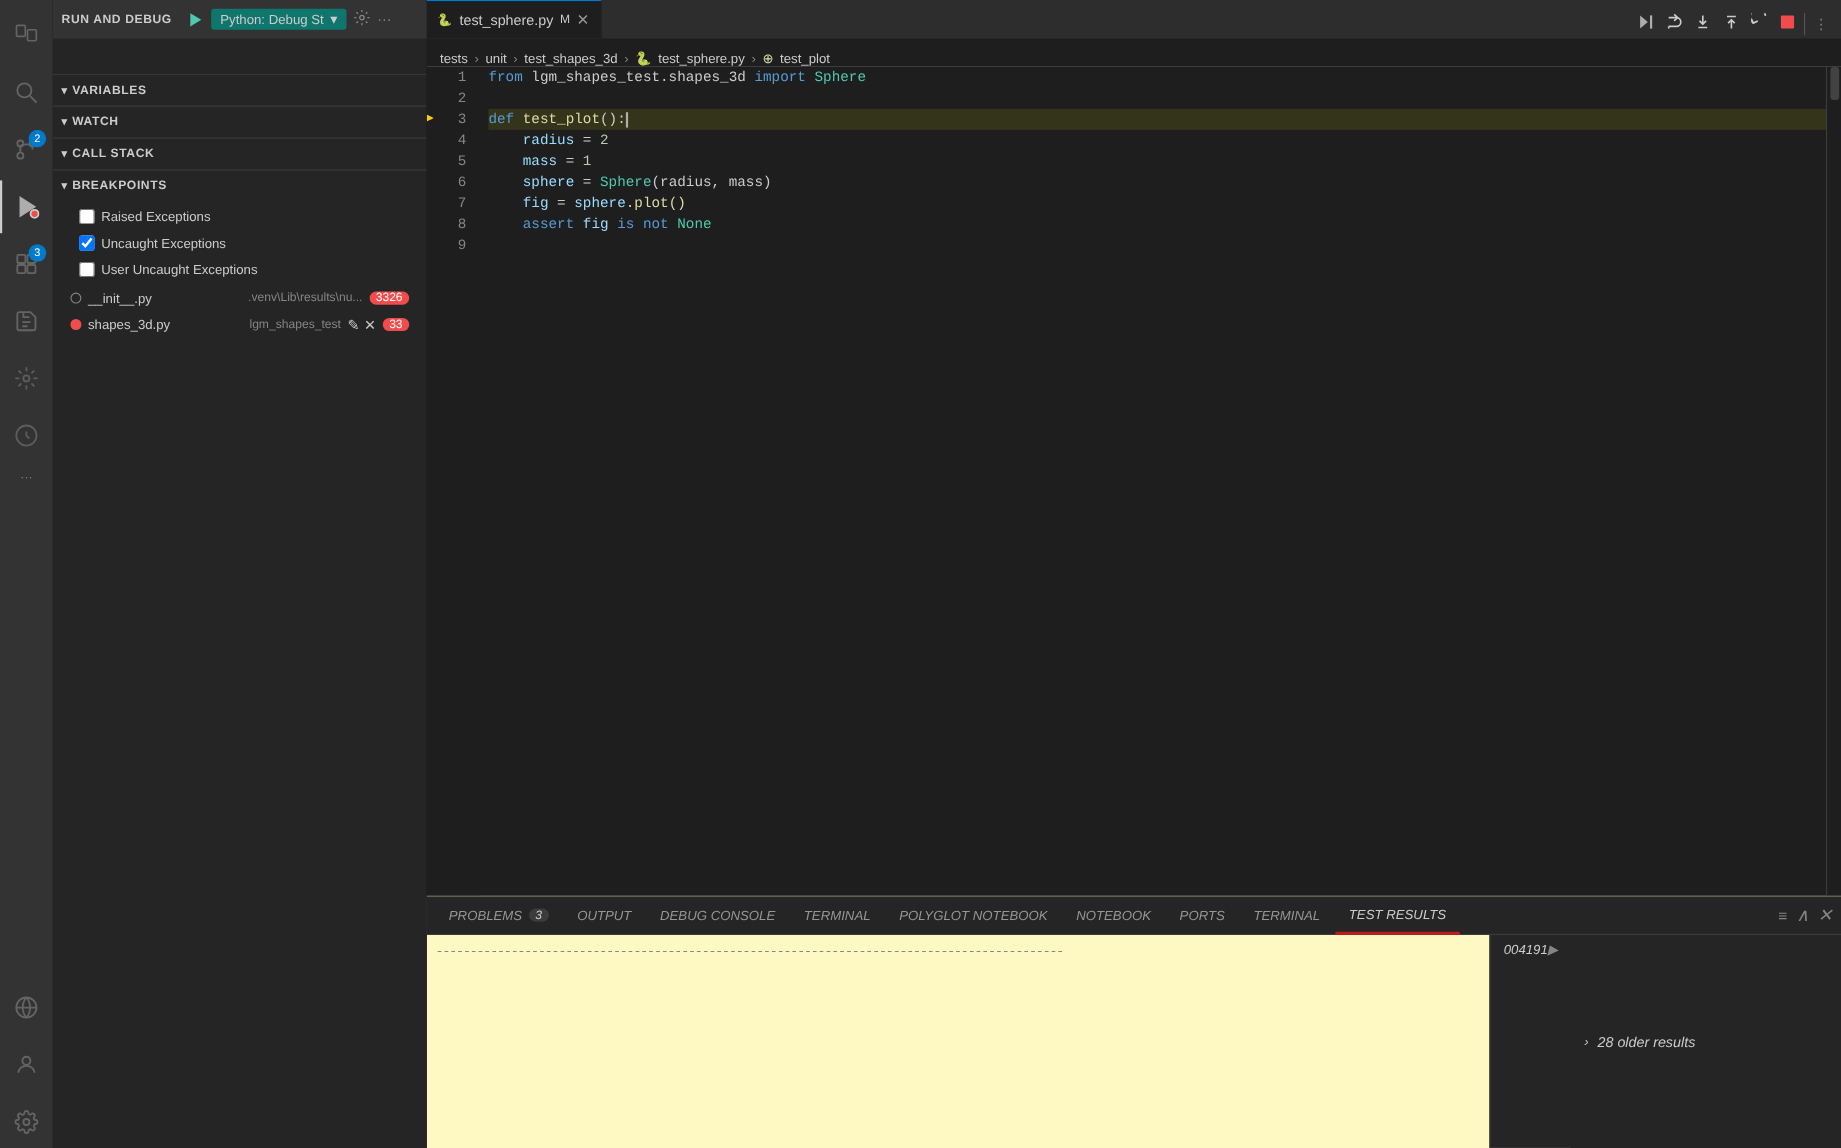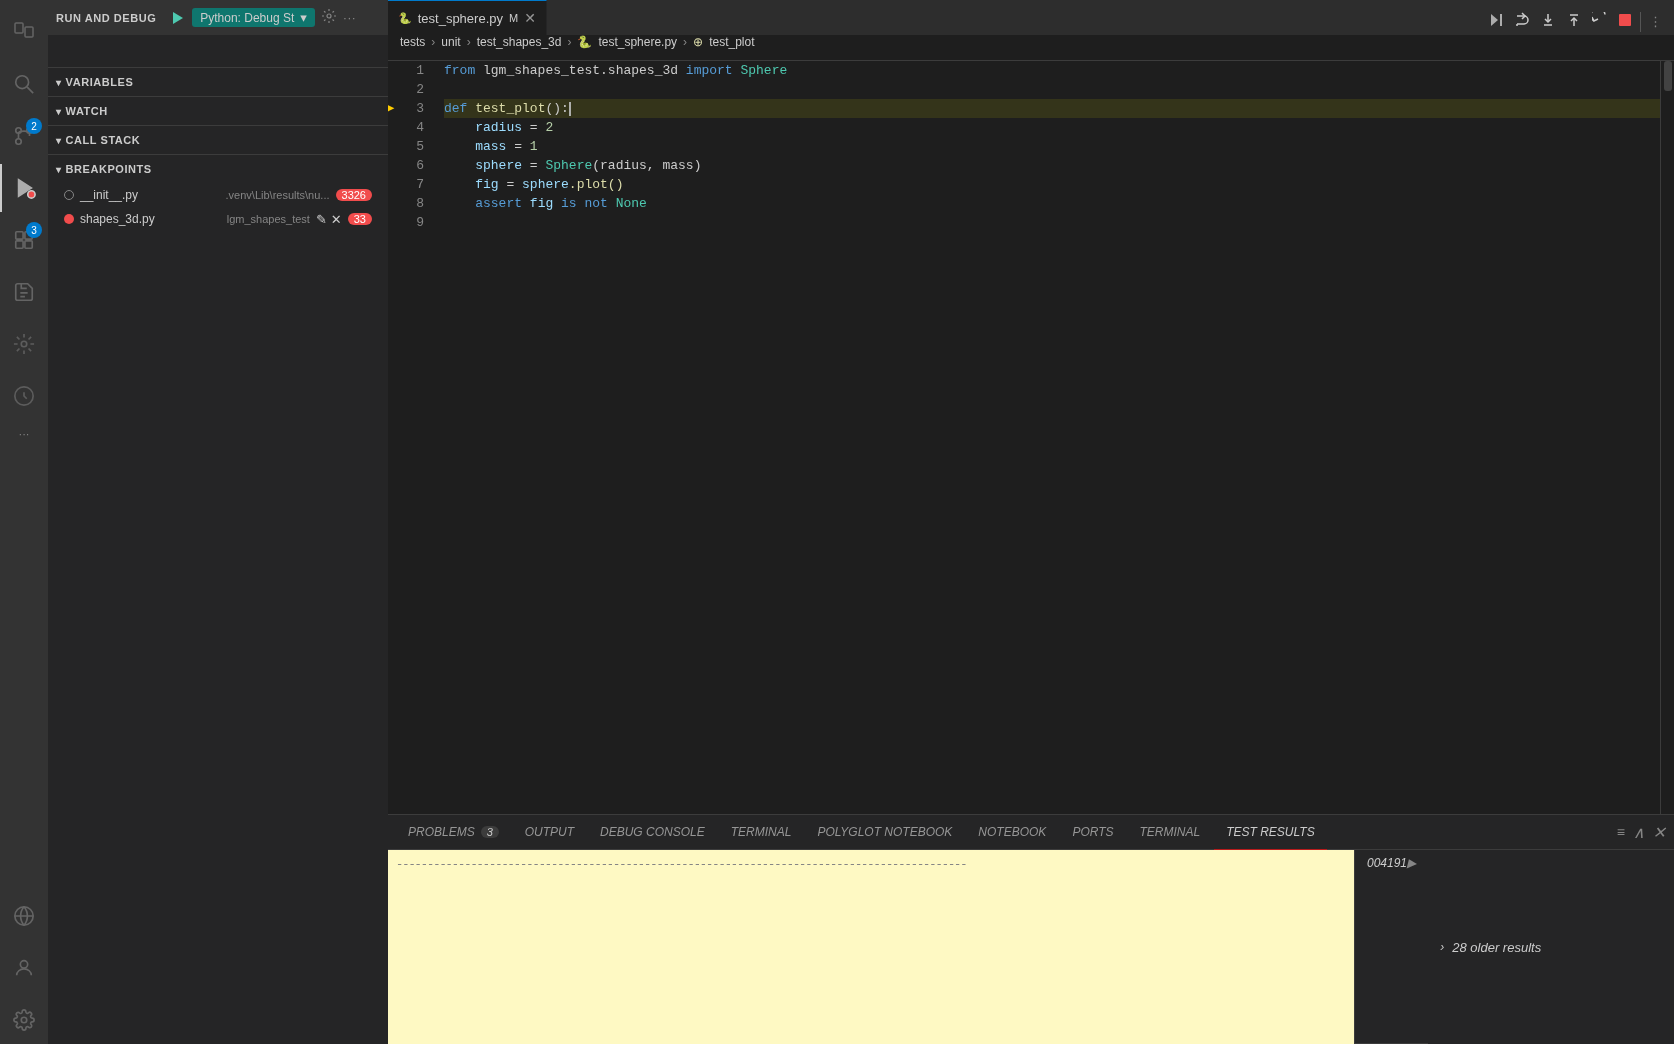--- a/index.html
+++ b/index.html
@@ -226,7 +226,7 @@
       height: 26px;
       background: #1e1e1e;
       display: flex;
-      align-items: flex-start;
+      align-items: flex-end;
       padding: 0 12px;
       font-size: 12px;
       color: #cccccc;

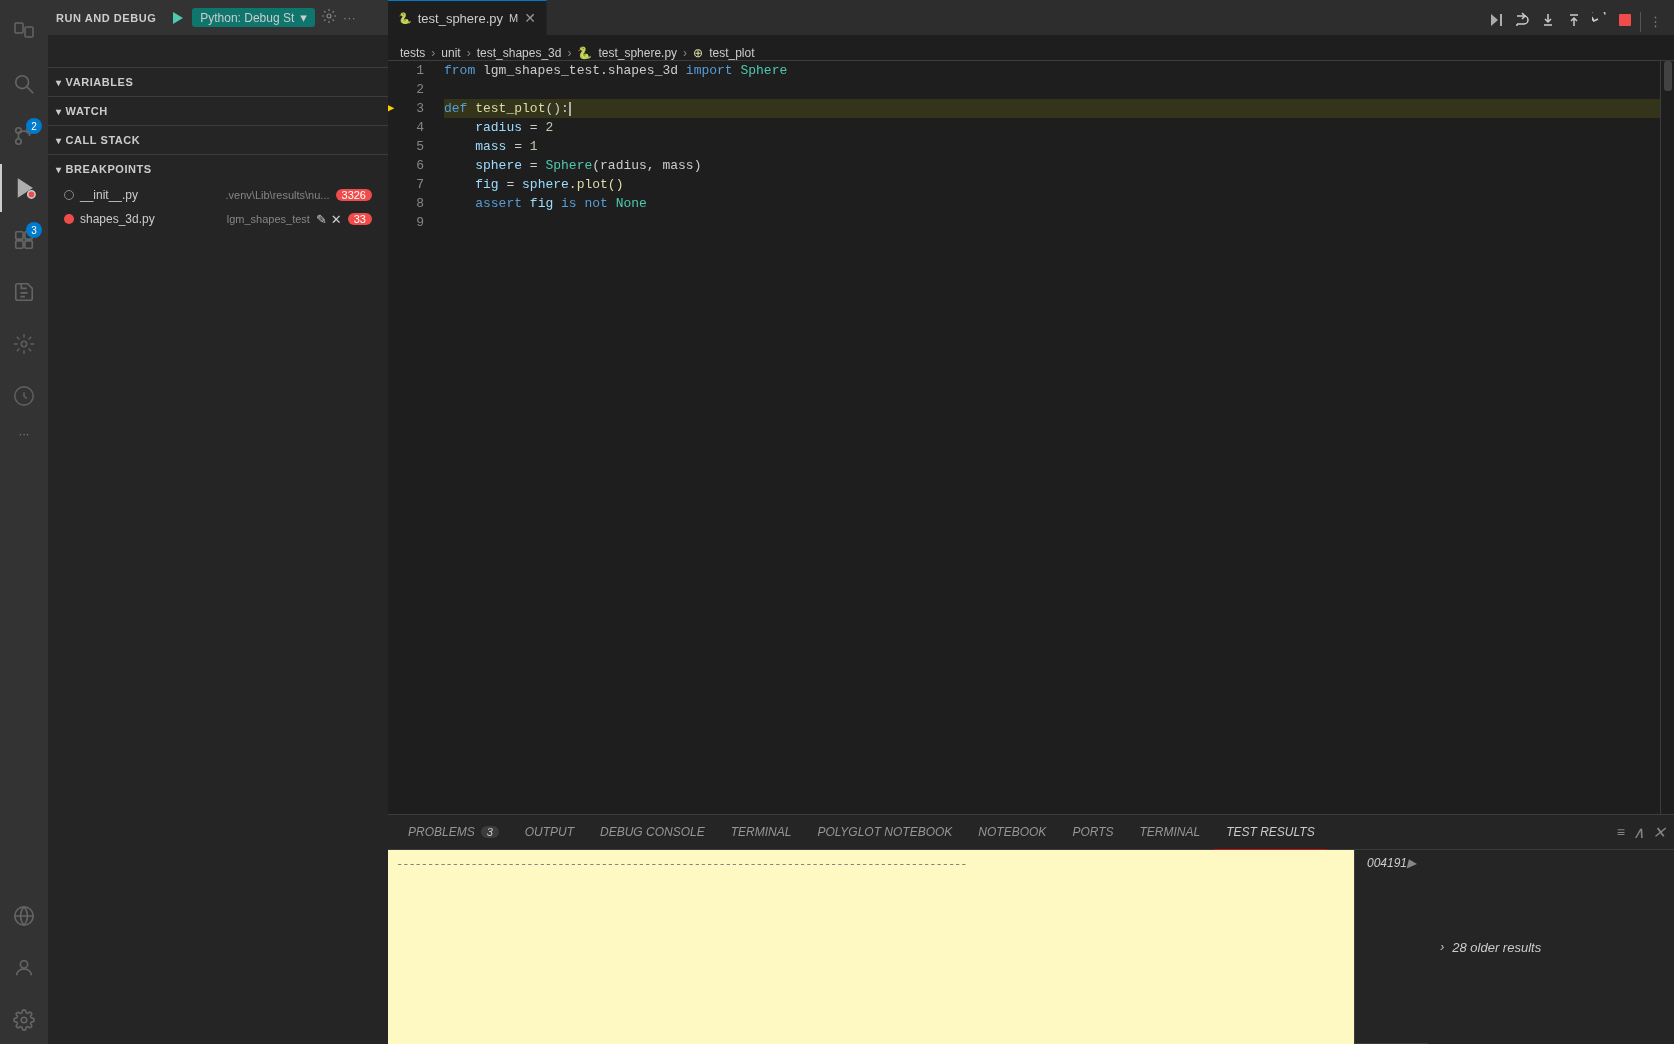--- a/index.html
+++ b/index.html
@@ -601,6 +601,20 @@
           <span class="chevron">▾</span>
           <span>BREAKPOINTS</span>
         </div>
+        <div class="breakpoints-list">
+          <div class="breakpoint-item">
+            <input type="checkbox" style="">
+            <span>Raised Exceptions</span>
+          </div>
+          <div class="breakpoint-item">
+            <input type="checkbox" checked="" style="">
+            <span>Uncaught Exceptions</span>
+          </div>
+          <div class="breakpoint-item">
+            <input type="checkbox" style="">
+            <span>User Uncaught Exceptions</span>
+          </div>
+        </div>
 
         <div class="file-item">
           <div class="file-dot empty"></div>

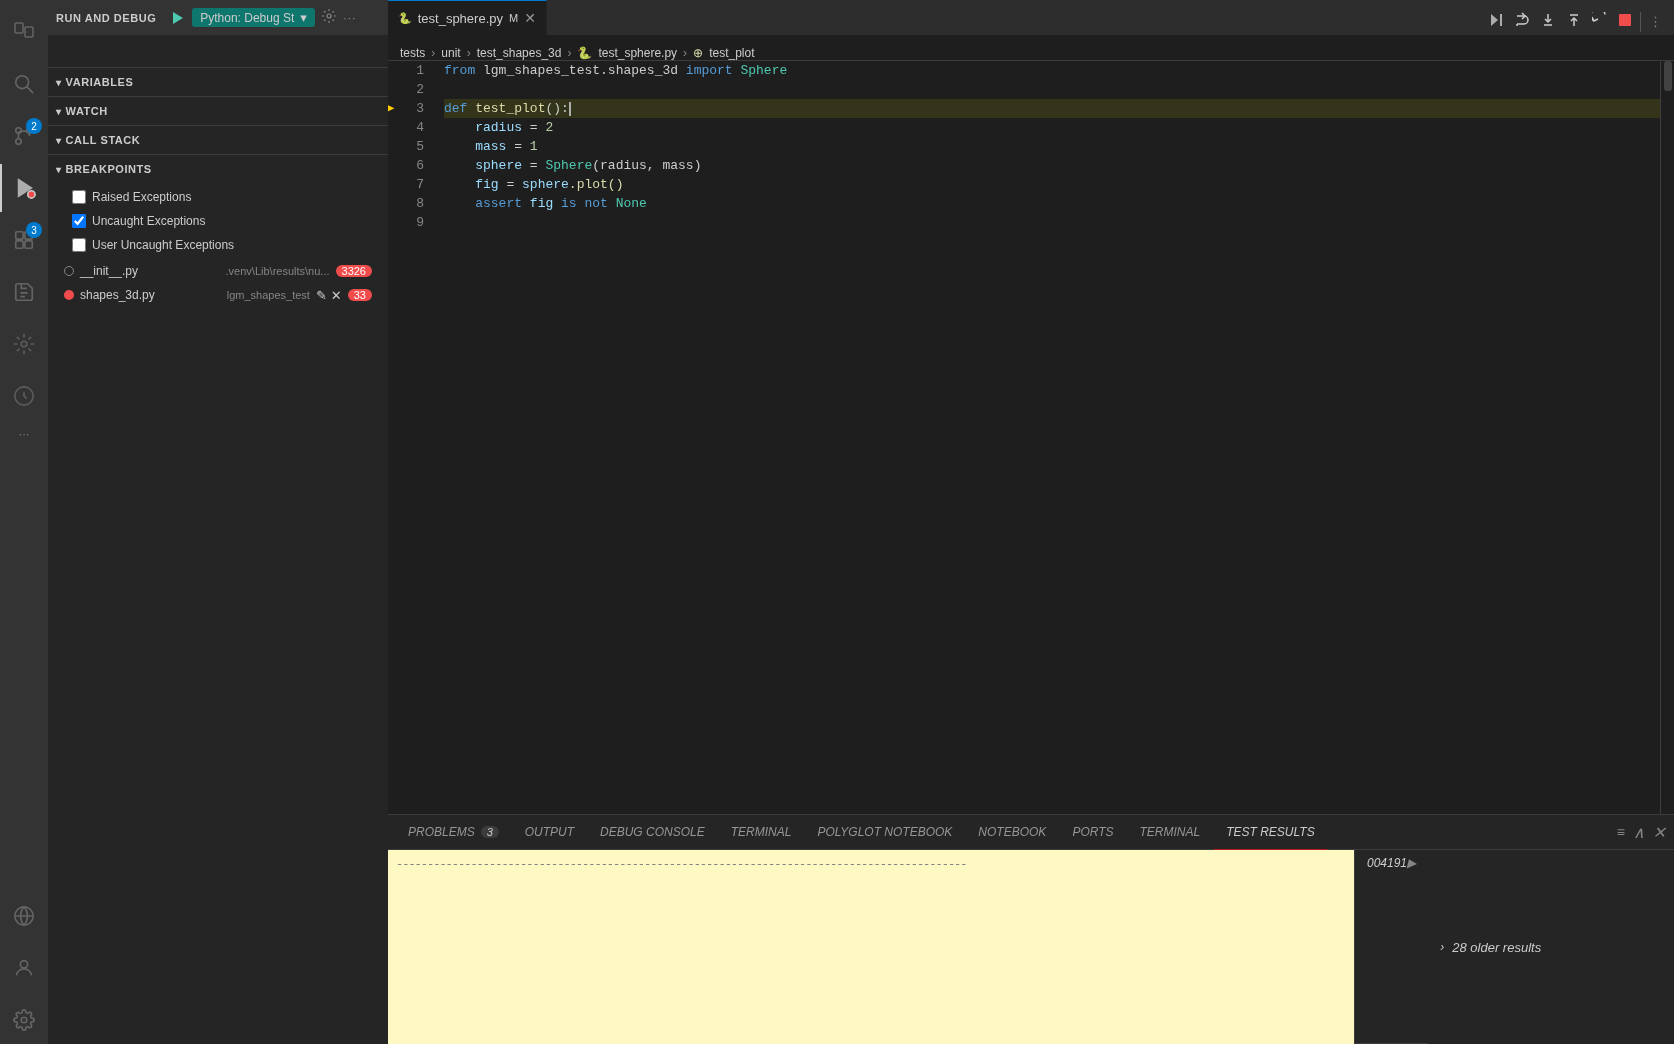--- a/index.html
+++ b/index.html
@@ -345,7 +345,7 @@
 
     .panel-tab.active {
       color: #cccccc;
-      border-bottom: 1px solid #b91c1c;
+      border-bottom: 3px solid #b91c1c;
     }
 
     .panel-badge {

